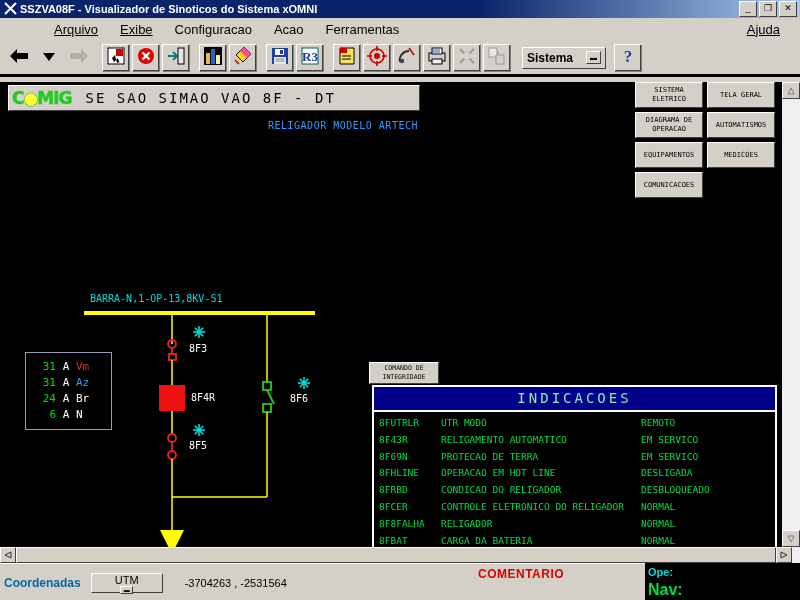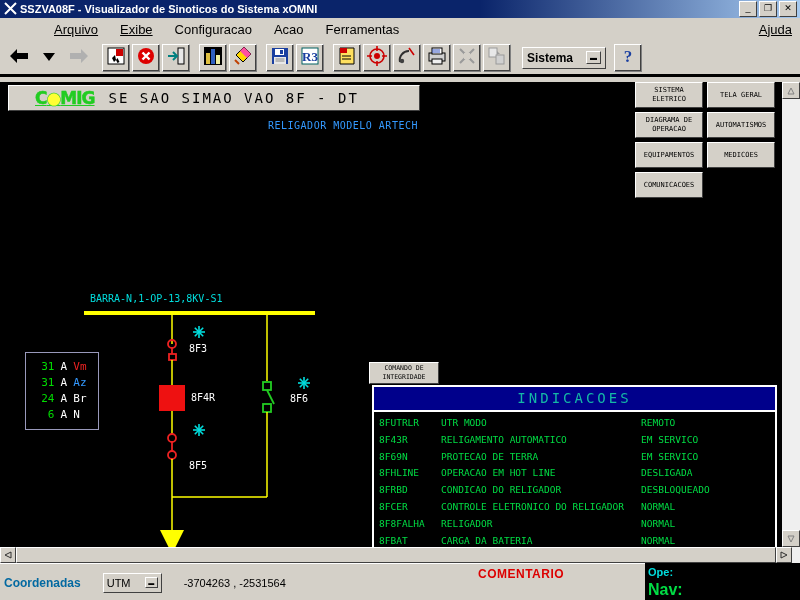--- a/index.html
+++ b/index.html
@@ -50,7 +50,7 @@
     font-weight:normal;white-space:nowrap;
   }
   .menu-item u{text-decoration:underline;}
-  .menu-right{margin-left:auto;padding-right:8px;text-decoration:underline;}
+  .menu-right{margin-left:auto;padding-right:20px;text-decoration:underline;}
 
   
   .toolbar{

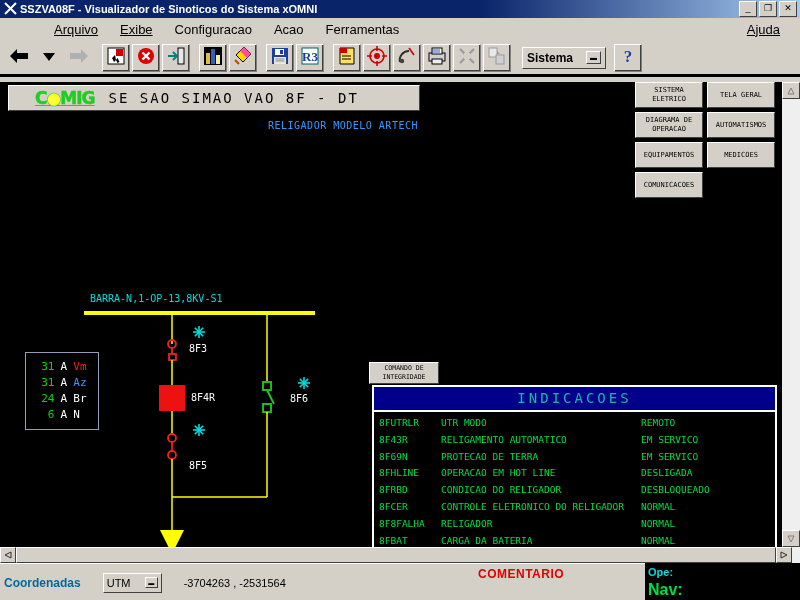--- a/index.html
+++ b/index.html
@@ -114,10 +114,9 @@
   }
   .logo{
     font-family:"DejaVu Sans",sans-serif;font-weight:bold;font-size:17px;
-    color:#22cc22;letter-spacing:-1px;margin-left:26px;
+    color:#22cc22;letter-spacing:-1px;margin-left:3px;
     -webkit-text-stroke:0.5px #22cc22;
     position:relative;
-    text-decoration:underline;
   }
   .logo .dot{color:#ffff33;}
   .banner-text{

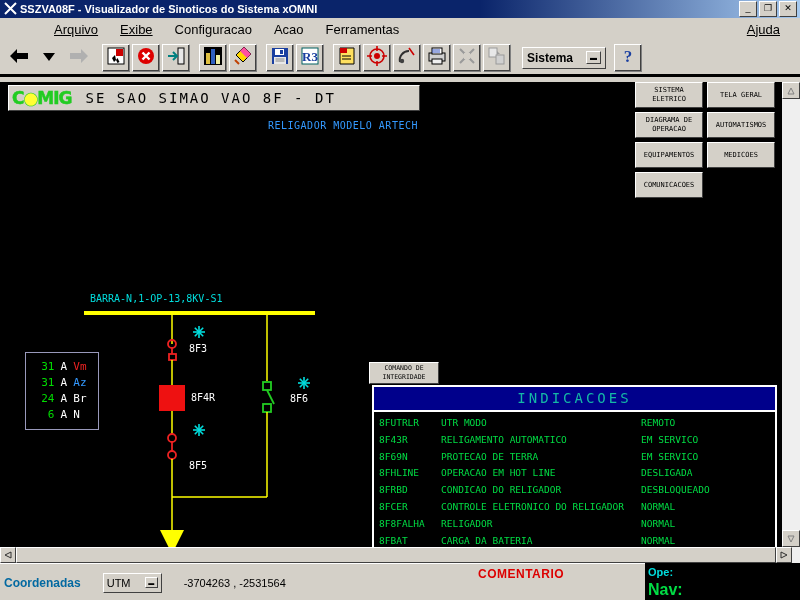--- a/index.html
+++ b/index.html
@@ -151,7 +151,7 @@
     font-size:10px;white-space:nowrap;
   }
   .legendbox{
-    position:absolute;left:25px;top:270px;width:74px;height:78px;
+    position:absolute;left:25px;top:270px;width:87px;height:78px;
     border:1px solid #9999bb;box-sizing:border-box;
     display:flex;flex-direction:column;justify-content:center;
     padding:2px 0;

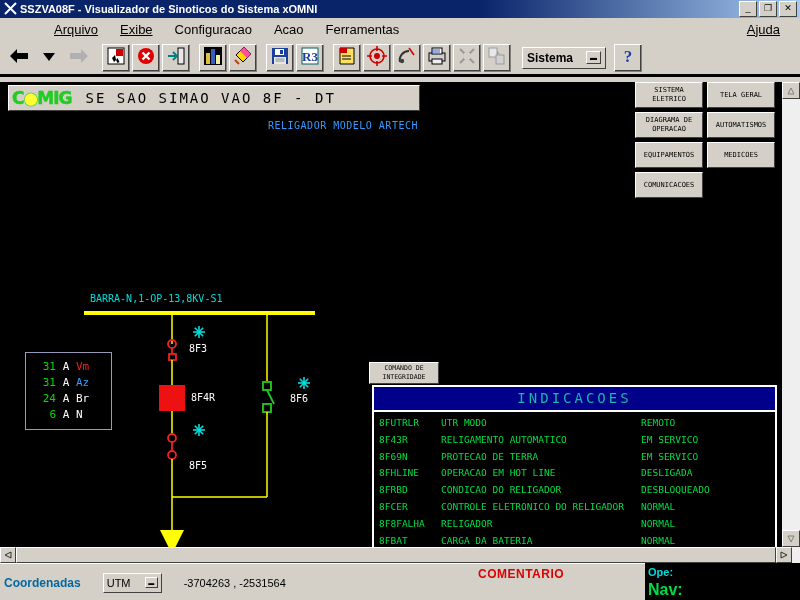--- a/index.html
+++ b/index.html
@@ -170,7 +170,7 @@
     border:2px solid #fff;background:#000;box-sizing:border-box;
   }
   .indic-hd{
-    background:#00008b;color:#14b8a6;text-align:center;
+    background:#00008b;color:#86efac;text-align:center;
     font-family:"DejaVu Sans Mono","Liberation Mono",monospace;
     font-size:14px;letter-spacing:3px;padding:3px 0 4px 0;
     border-bottom:2px solid #fff;

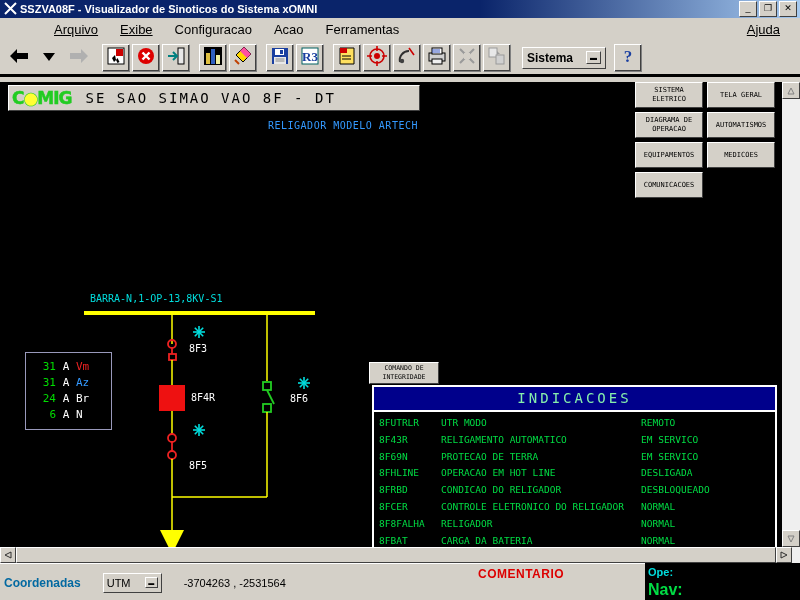--- a/index.html
+++ b/index.html
@@ -548,7 +548,7 @@
       <div class="dlabel" style="left:90px;top:211px;color:#00dddd;">BARRA-N,1-OP-13,8KV-S1</div>
       <div class="dlabel" style="left:189px;top:261px;color:#ffffff;">8F3</div>
       <div class="dlabel" style="left:191px;top:310px;color:#ffffff;">8F4R</div>
-      <div class="dlabel" style="left:189px;top:358px;color:#ffffff;margin-top:20px;">8F5</div>
+      <div class="dlabel" style="left:189px;top:358px;color:#ffffff;">8F5</div>
       <div class="dlabel" style="left:290px;top:311px;color:#ffffff;">8F6</div>
 
       <div class="legendbox">

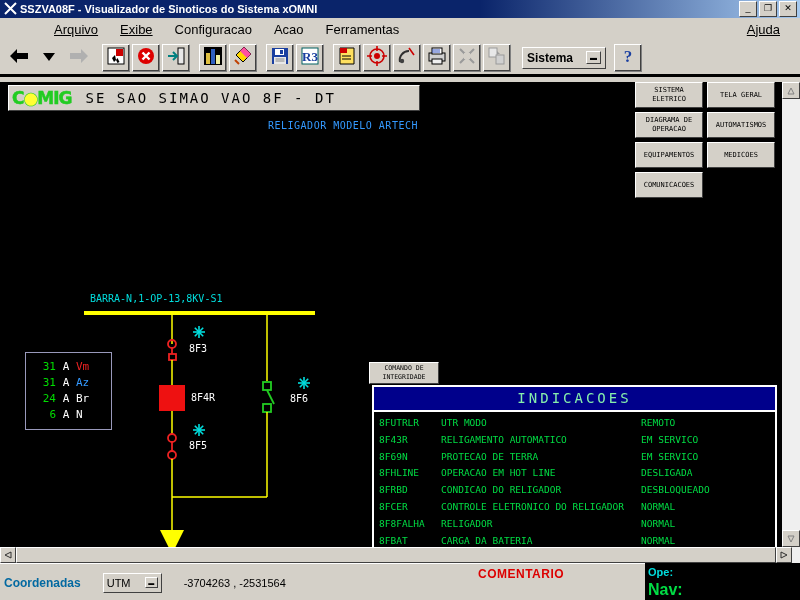--- a/index.html
+++ b/index.html
@@ -223,11 +223,11 @@
     font-size:12px;font-weight:bold;color:#0369a1;margin-left:4px;
   }
   .utm{
-    width:59px;height:20px;margin-left:22px;background:#d4d0c8;
+    width:72px;height:20px;margin-left:10px;background:#d4d0c8;
     border-top:1px solid #fff;border-left:1px solid #fff;
     border-right:1px solid #404040;border-bottom:1px solid #404040;
     display:flex;align-items:center;justify-content:space-between;
-    padding:0 3px;font-size:11px;box-sizing:border-box;
+    padding:0 3px;font-size:11px;box-sizing:border-box;flex-direction:column;
   }
   .utm .arr{
     width:11px;height:9px;background:#d4d0c8;

